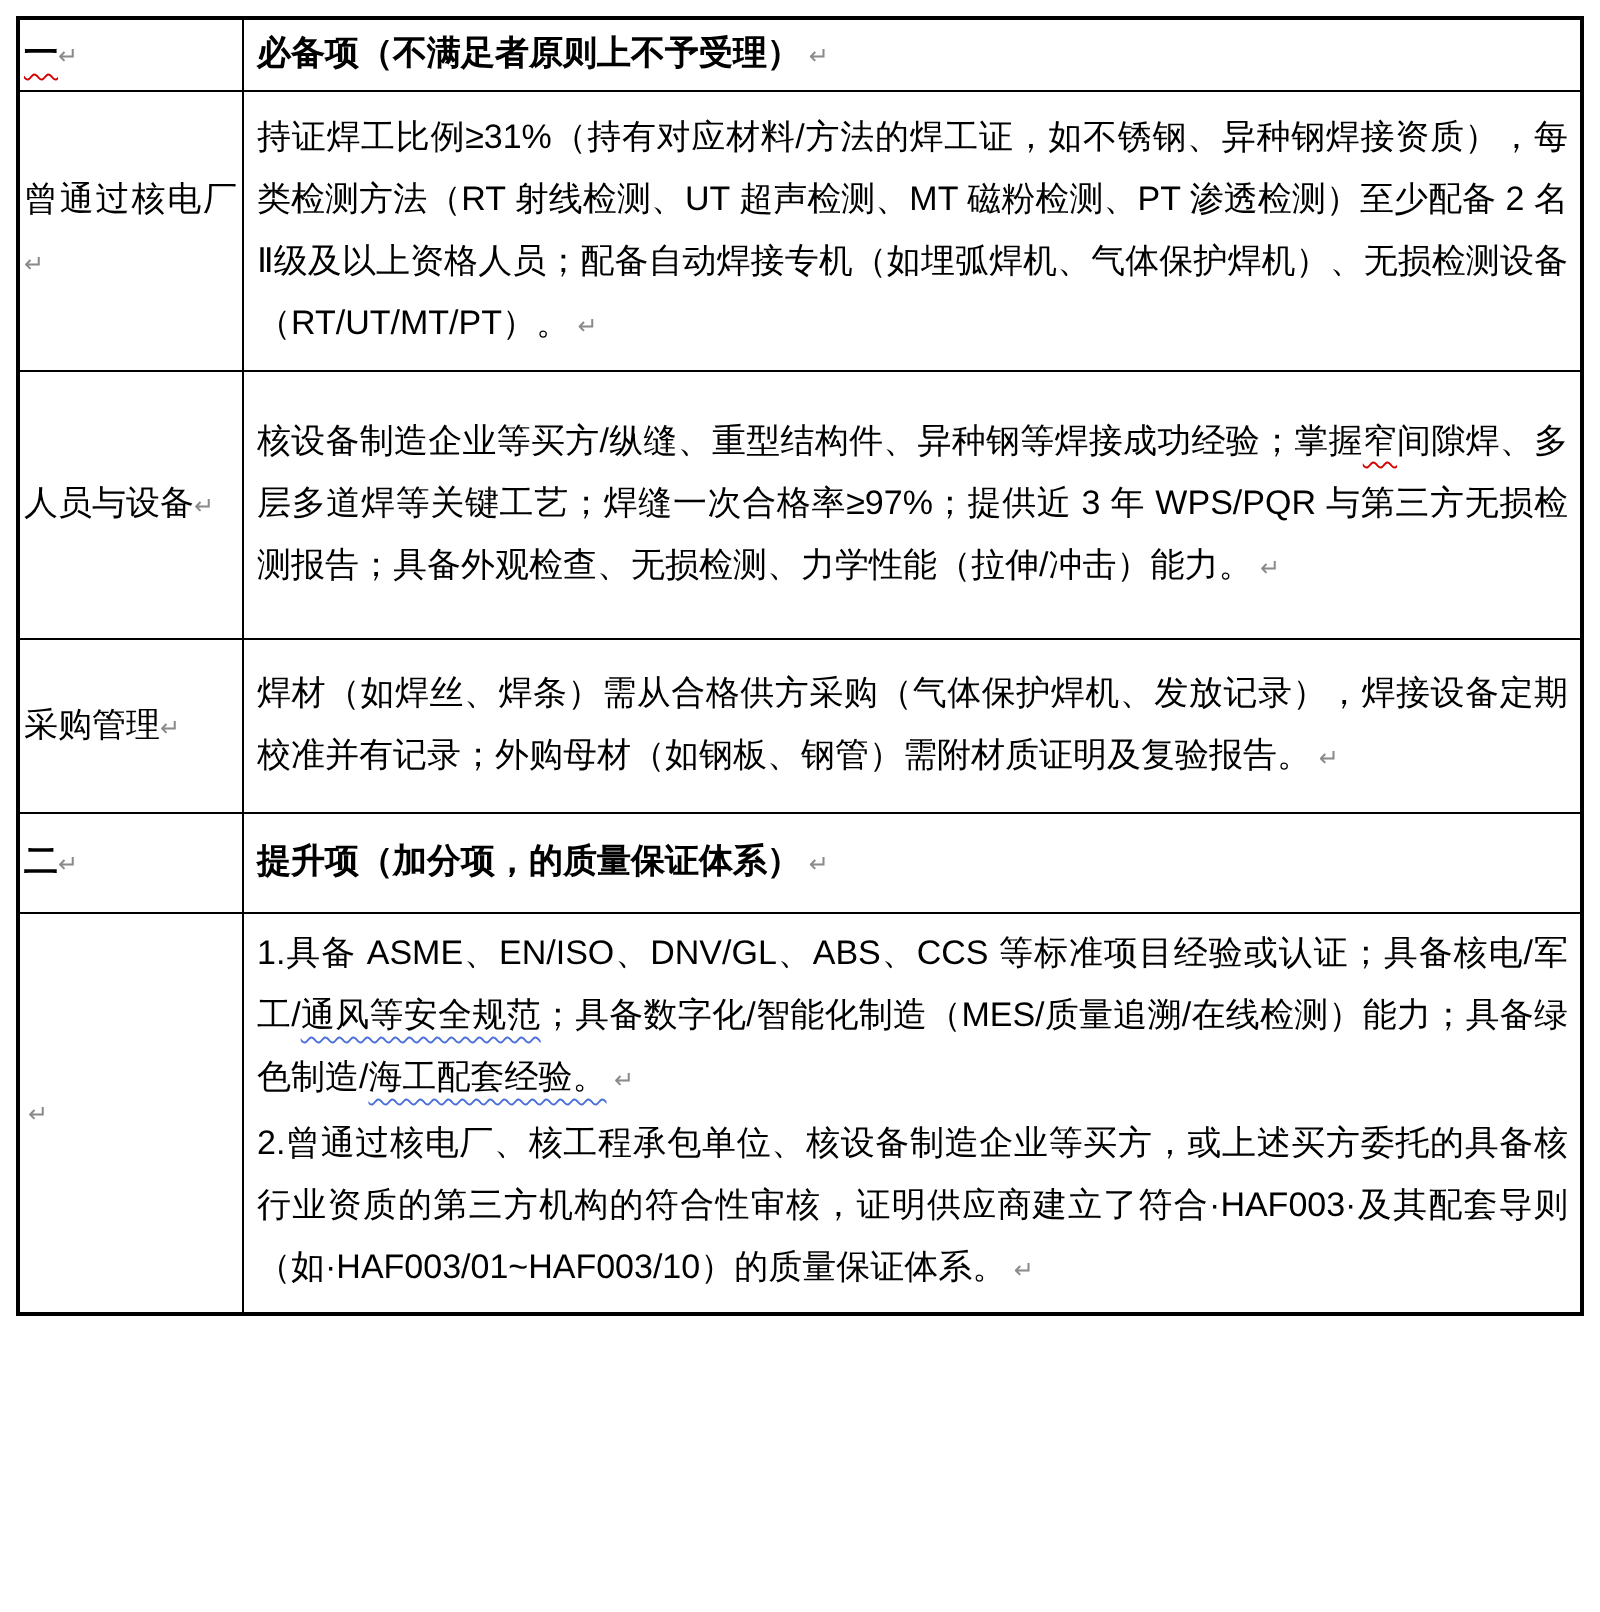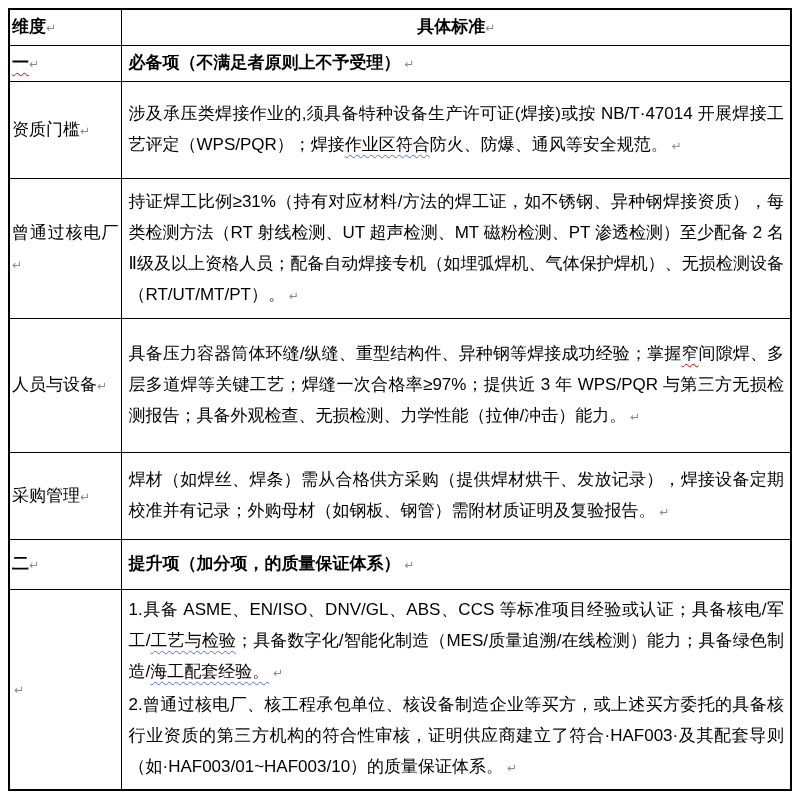--- a/index.html
+++ b/index.html
@@ -78,14 +78,6 @@
       <col>
     </colgroup>
     <tbody>
-      <tr class="r-header bold">
-        <td class="dim">
-            <div class="para"><span>维度</span><span class="pmark">↵</span></div>
-          </td>
-        <td class="std center">
-            <div class="para"><span>具体标准</span><span class="pmark">↵</span></div>
-          </td>
-      </tr>
       <tr class="r-s1 bold">
         <td class="dim">
             <div class="para"><span class="sq-red">一</span><span class="pmark">↵</span></div>

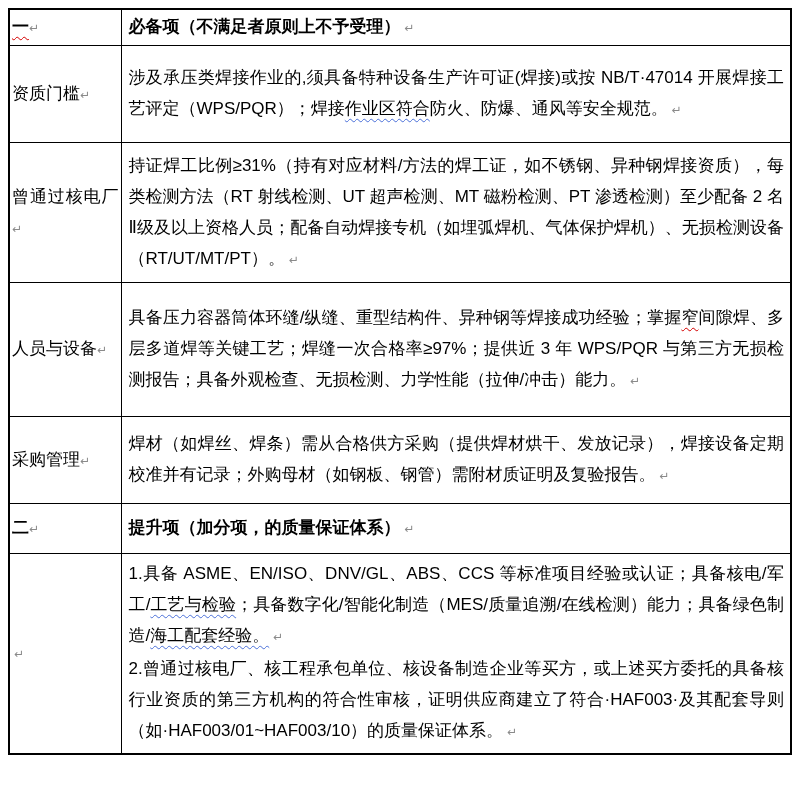--- a/index.html
+++ b/index.html
@@ -86,14 +86,6 @@
             <div class="para"><span>必备项（不满足者原则上不予受理）</span><span class="pmark"> ↵</span></div>
           </td>
       </tr>
-      <tr class="r-qual">
-        <td class="dim">
-            <div class="para"><span>资质门槛</span><span class="pmark">↵</span></div>
-          </td>
-        <td class="std">
-            <div class="para"><span>涉及承压类焊接作业的,须具备特种设备生产许可证(焊接)或按 NB/T·47014 开展焊接工艺评定（WPS/PQR）；焊接</span><span class="sq-blue">作业区符合</span><span>防火、防爆、通风等安全规范。</span><span class="pmark"> ↵</span></div>
-          </td>
-      </tr>
       <tr class="r-pe">
         <td class="dim">
             <div class="para"><span>曾通过核电厂</span><span class="pmark">↵</span></div>

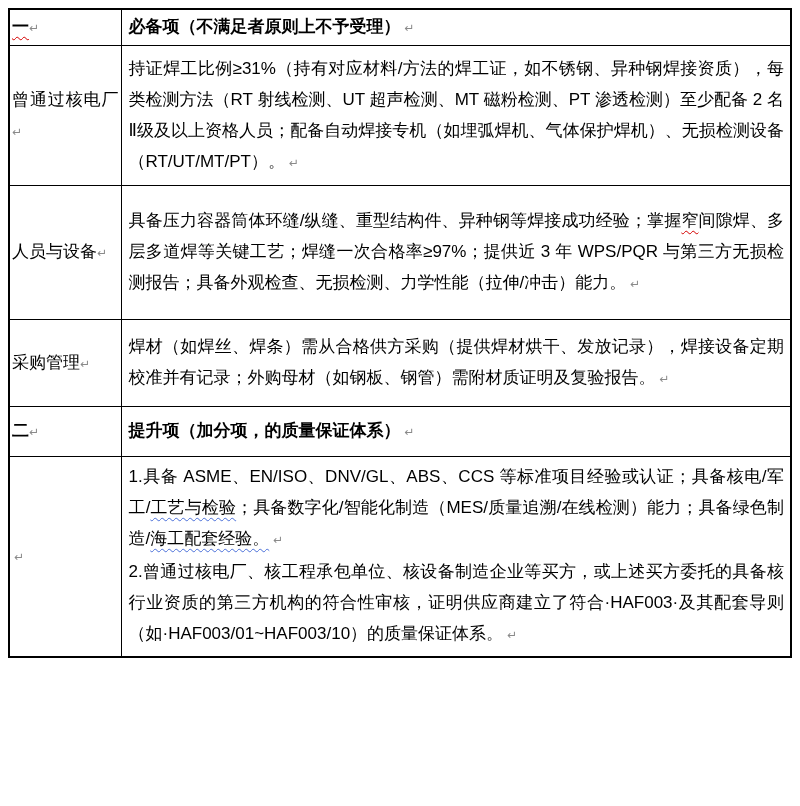--- a/index.html
+++ b/index.html
@@ -99,7 +99,7 @@
             <div class="para"><span>人员与设备</span><span class="pmark">↵</span></div>
           </td>
         <td class="std">
-            <div class="para"><span>具备压力容器筒体环缝/纵缝、重型结构件、异种钢等焊接成功经验；掌握</span><span class="sq-red">窄</span><span>间隙焊、多层多道焊等关键工艺；焊缝一次合格率≥97%；提供近 3 年 WPS/PQR 与第三方无损检测报告；具备外观检查、无损检测、力学性能（拉伸/冲击）能力。</span><span class="pmark"> ↵</span></div>
+            <div class="para"><span>核设备制造企业等买方/纵缝、重型结构件、异种钢等焊接成功经验；掌握</span><span class="sq-red">窄</span><span>间隙焊、多层多道焊等关键工艺；焊缝一次合格率≥97%；提供近 3 年 WPS/PQR 与第三方无损检测报告；具备外观检查、无损检测、力学性能（拉伸/冲击）能力。</span><span class="pmark"> ↵</span></div>
           </td>
       </tr>
       <tr class="r-pm">

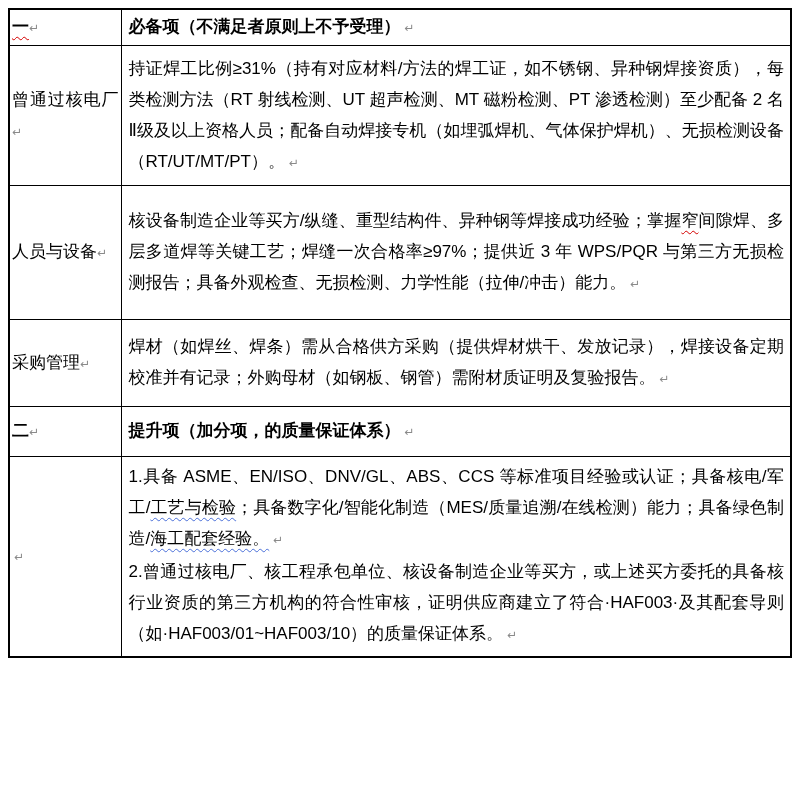--- a/index.html
+++ b/index.html
@@ -107,7 +107,7 @@
             <div class="para"><span>采购管理</span><span class="pmark">↵</span></div>
           </td>
         <td class="std">
-            <div class="para"><span>焊材（如焊丝、焊条）需从合格供方采购（提供焊材烘干、发放记录），焊接设备定期校准并有记录；外购母材（如钢板、钢管）需附材质证明及复验报告。</span><span class="pmark"> ↵</span></div>
+            <div class="para"><span>焊材（如焊丝、焊条）需从合格供方采购（气体保护焊机、发放记录），焊接设备定期校准并有记录；外购母材（如钢板、钢管）需附材质证明及复验报告。</span><span class="pmark"> ↵</span></div>
           </td>
       </tr>
       <tr class="r-s2 bold">

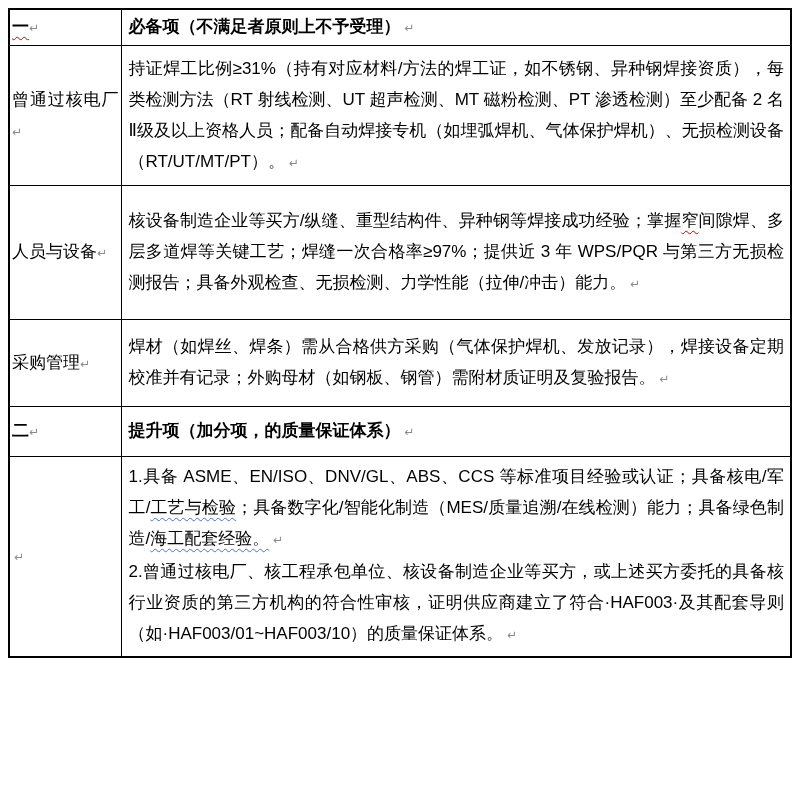--- a/index.html
+++ b/index.html
@@ -123,7 +123,7 @@
             <div class="para"><span class="pmark">↵</span></div>
           </td>
         <td class="std">
-            <div class="para"><span>1.具备 ASME、EN/ISO、DNV/GL、ABS、CCS 等标准项目经验或认证；具备核电/军工/</span><span class="sq-blue">工艺与检验</span><span>；具备数字化/智能化制造（MES/质量追溯/在线检测）能力；具备绿色制造/</span><span class="sq-blue">海工配套经验。</span><span class="pmark"> ↵</span></div>
+            <div class="para"><span>1.具备 ASME、EN/ISO、DNV/GL、ABS、CCS 等标准项目经验或认证；具备核电/军工/</span><span class="sq-blue">通风等安全规范</span><span>；具备数字化/智能化制造（MES/质量追溯/在线检测）能力；具备绿色制造/</span><span class="sq-blue">海工配套经验。</span><span class="pmark"> ↵</span></div>
             <div class="para"><span>2.曾通过核电厂、核工程承包单位、核设备制造企业等买方，或上述买方委托的具备核行业资质的第三方机构的符合性审核，证明供应商建立了符合·HAF003·及其配套导则（如·HAF003/01~HAF003/10）的质量保证体系。</span><span class="pmark"> ↵</span></div>
           </td>
       </tr>

